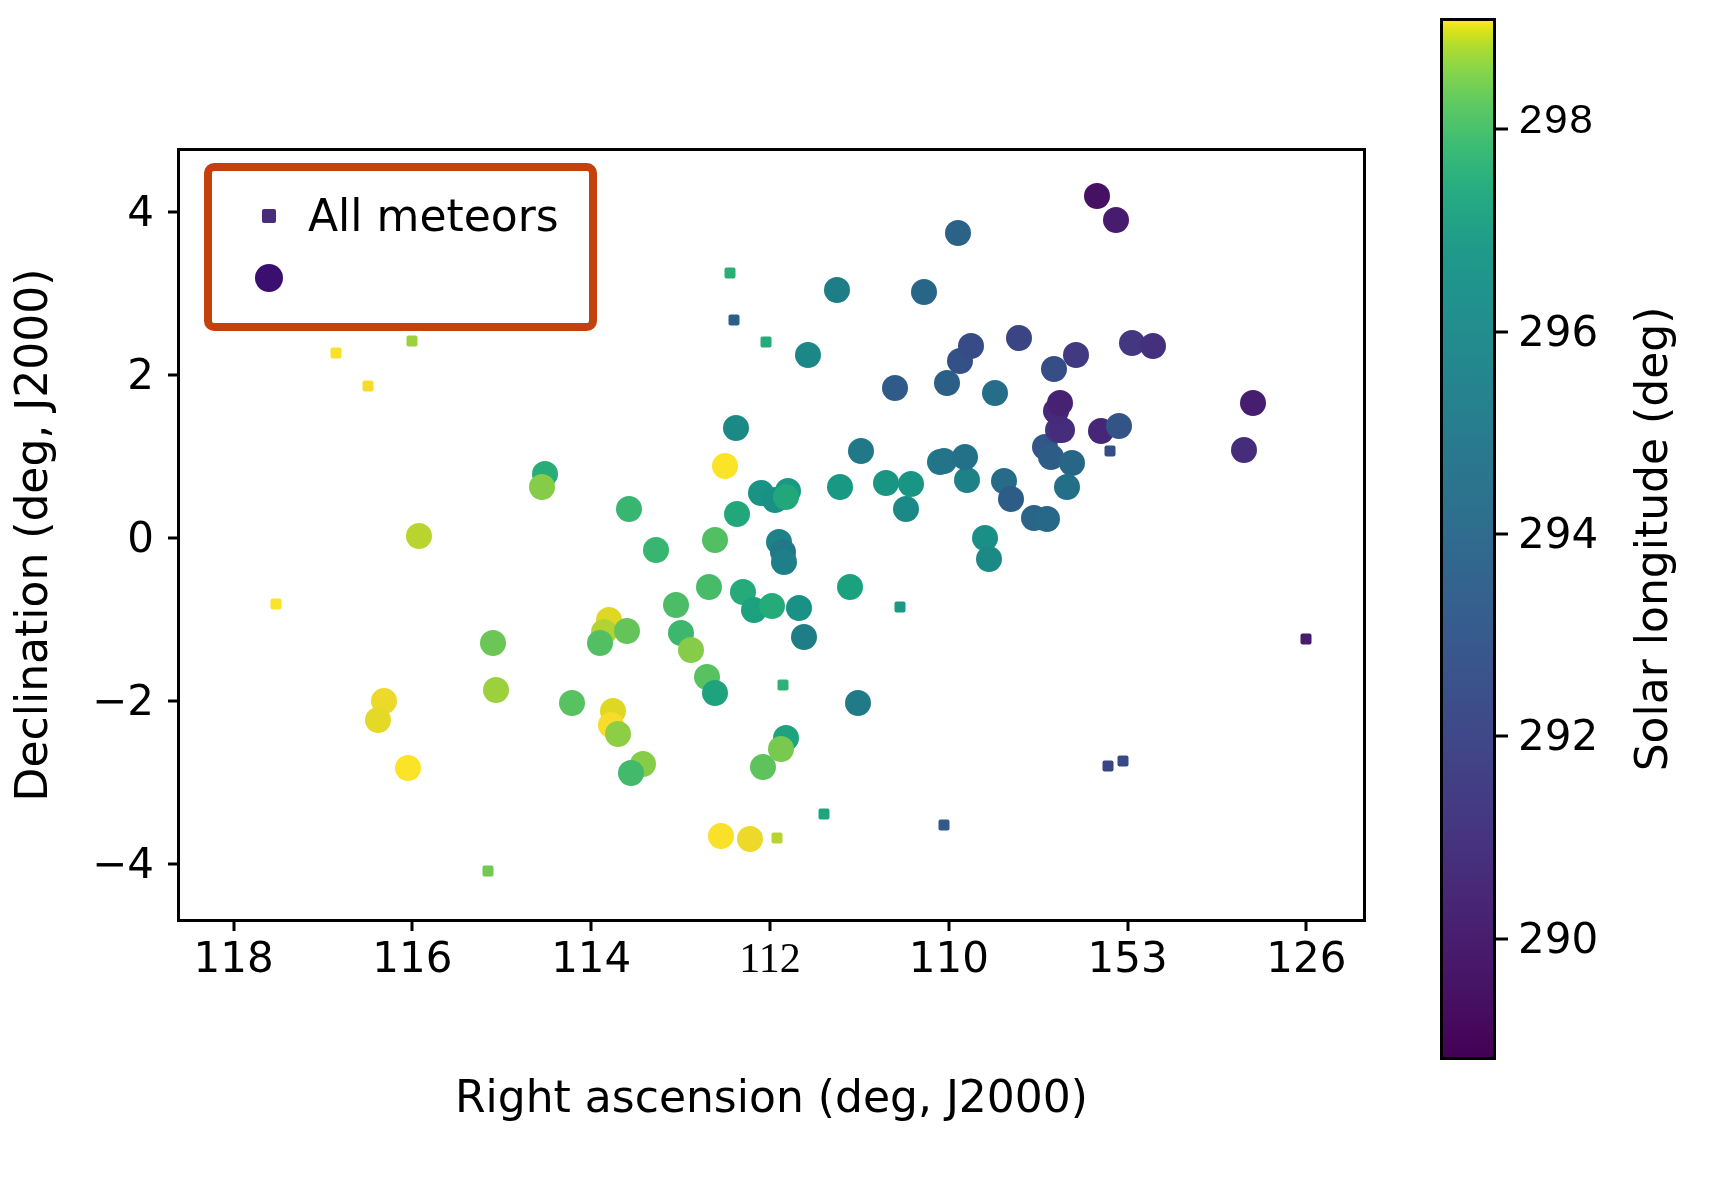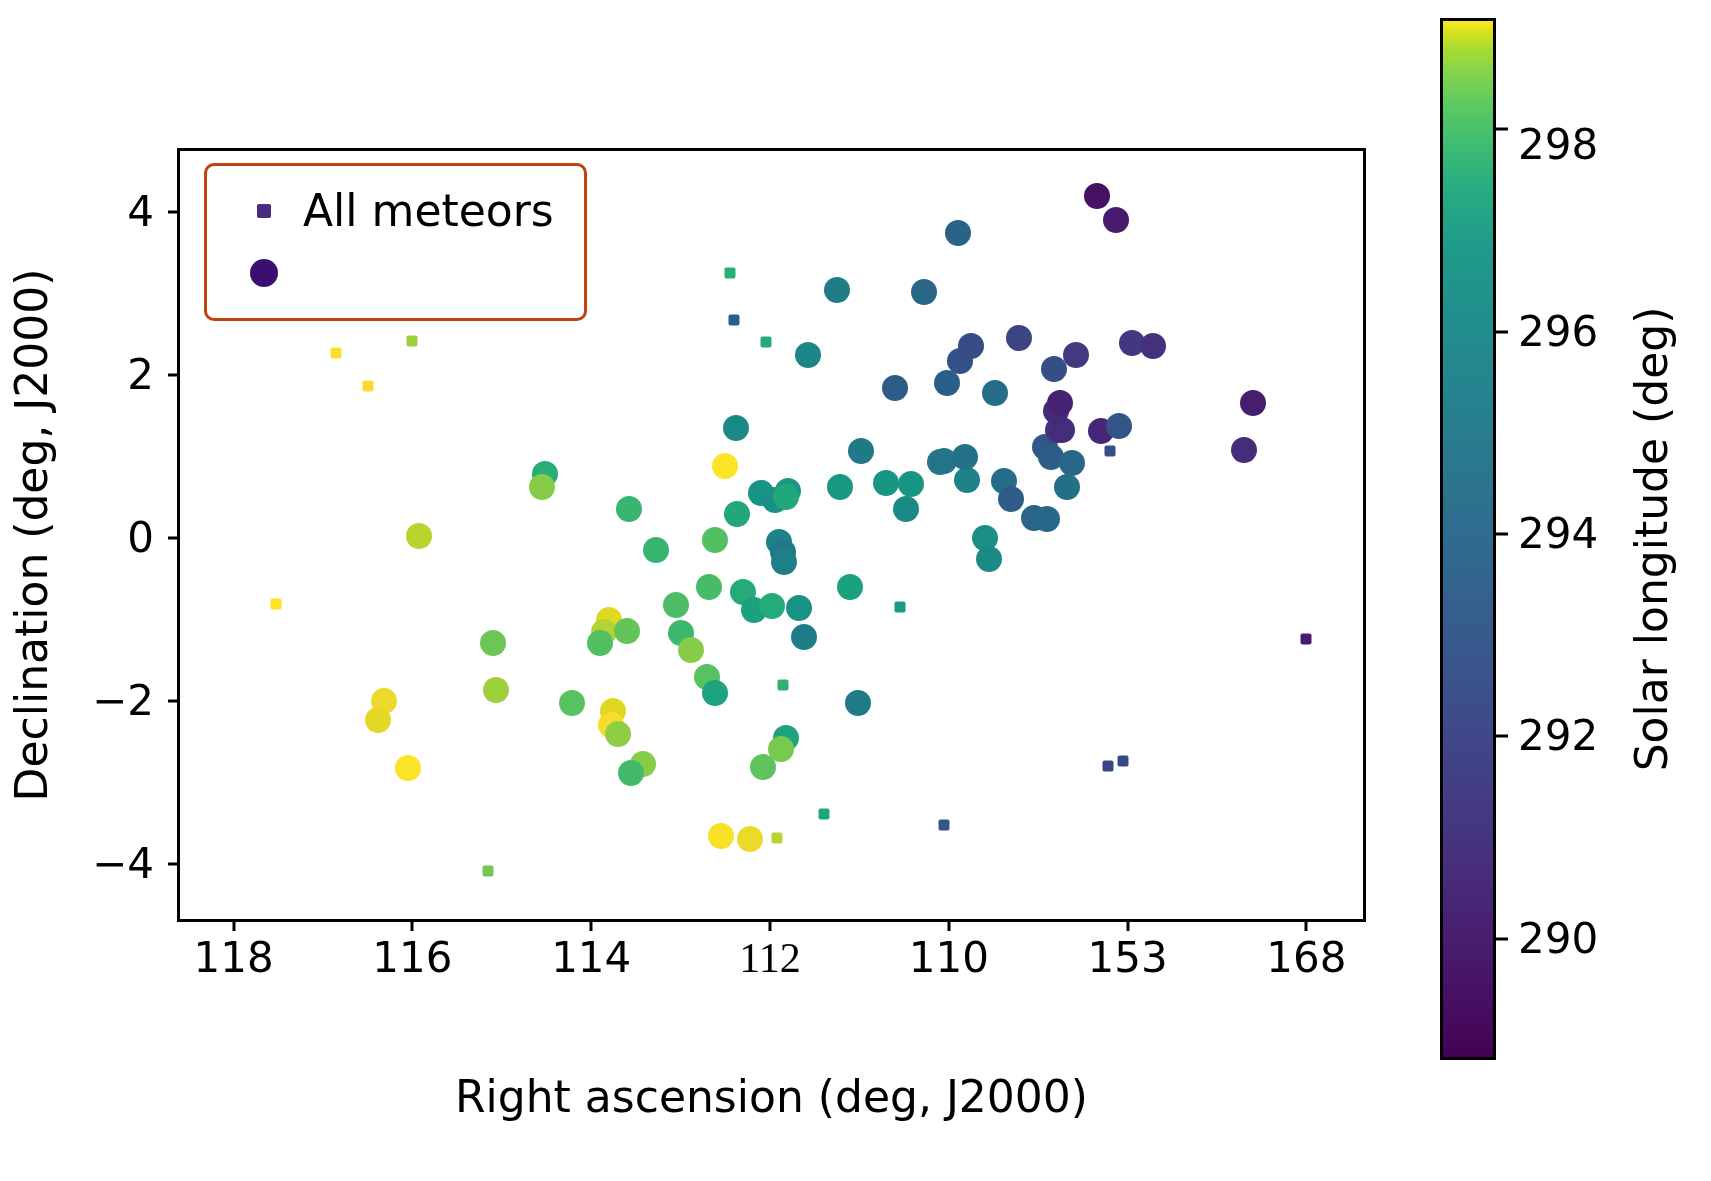--- a/index.html
+++ b/index.html
@@ -373,7 +373,7 @@
         <div class="cbtick" style="top: 313.612px;"></div>
         <div class="cbticklabel" style="top: 313.612px;">296</div>
         <div class="cbtick" style="top: 111.282px;"></div>
-        <div class="cbticklabel" style="top: 127px;">298</div>
+        <div class="cbticklabel" style="top: 104px; font-family: Liberation Mono, monospace;">298</div>
       </div>
   </div>
   <div id="cblabel">Solar longitude (deg)</div>

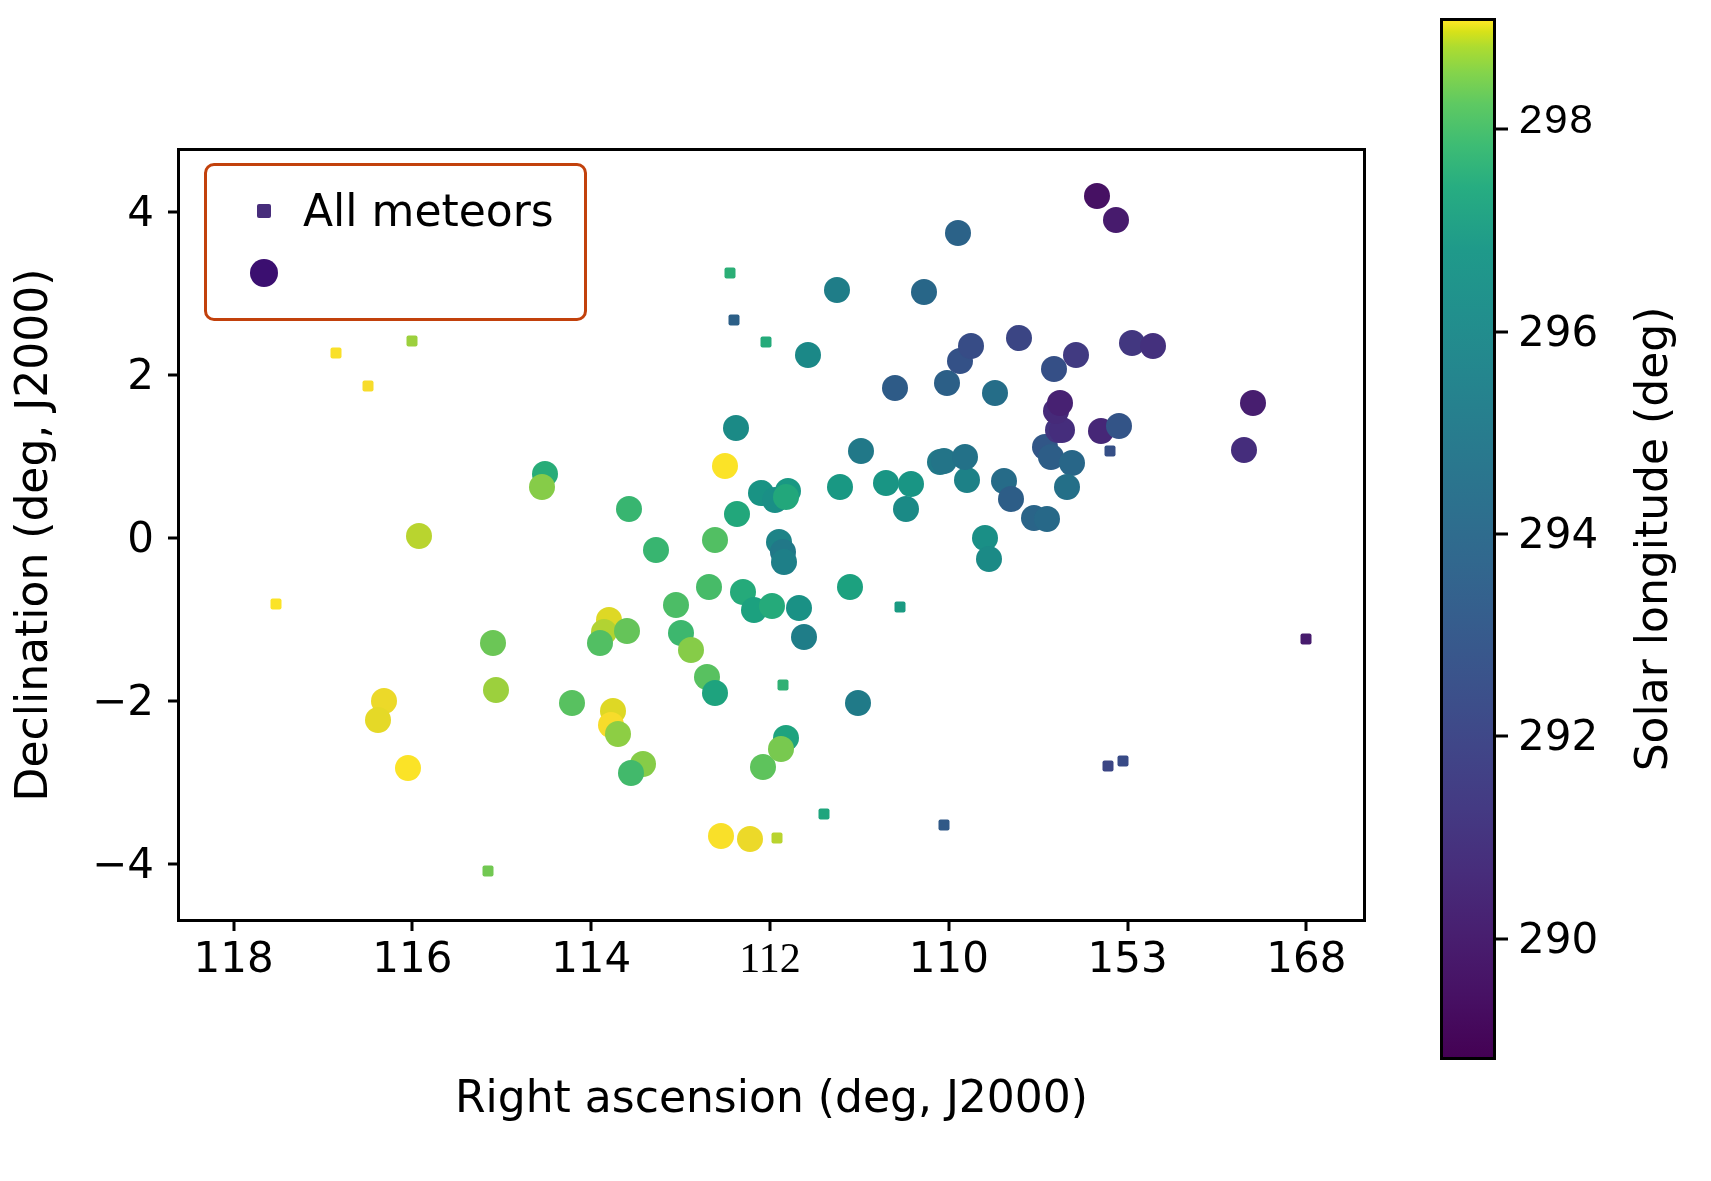--- a/index.html
+++ b/index.html
@@ -114,7 +114,7 @@
     left: 24px;
     top: 12px;
     background: #ffffff;
-    border: 3px solid #c2410c;
+    border: 8px solid #c2410c;
     border-radius: 10px;
     padding: 14px 30px 14px 18px;
     box-sizing: border-box;

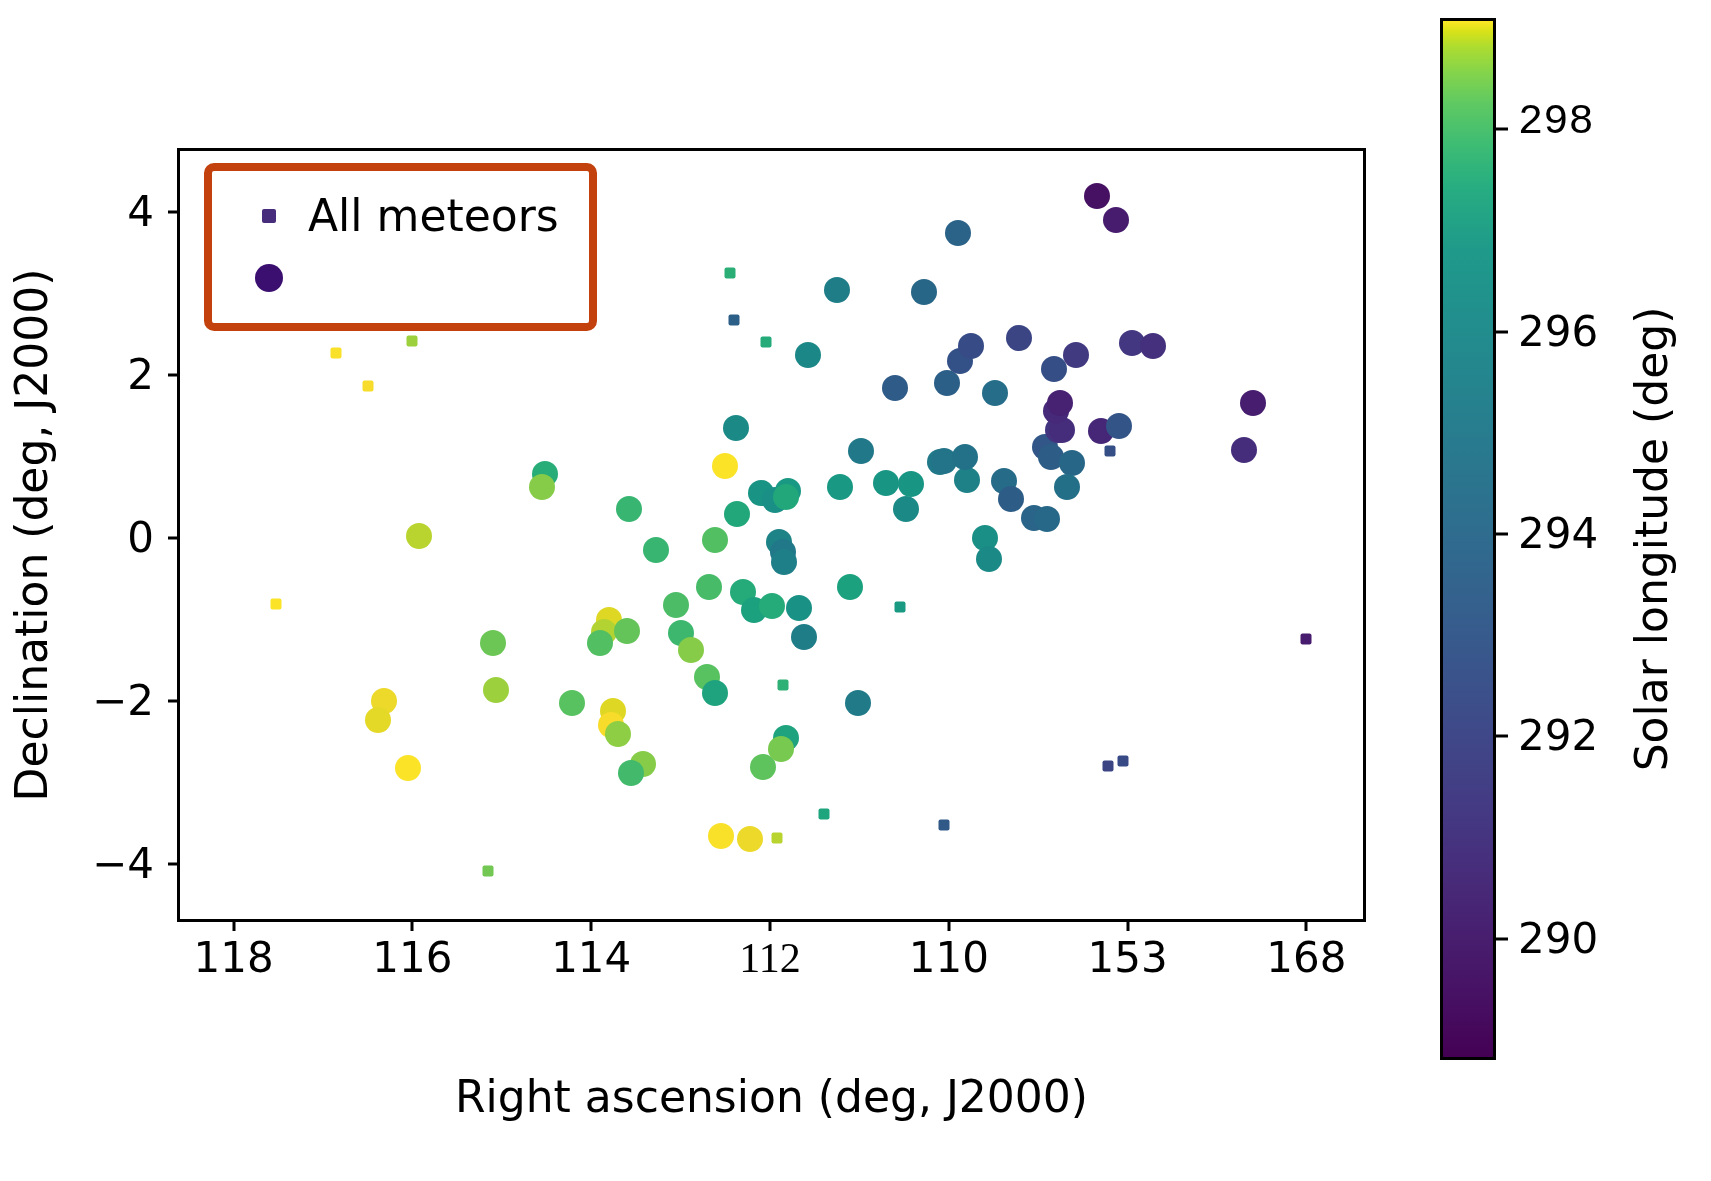--- a/index.html
+++ b/index.html
@@ -328,7 +328,7 @@
         <div class="xtick" style="left: 947.624px;"></div>
         <div class="xticklabel" style="left: 947.624px;">153</div>
         <div class="xtick" style="left: 1126.42px;"></div>
-        <div class="xticklabel" style="left: 1126.42px;">168</div>
+        <div class="xticklabel" style="left: 1126.42px;">126</div>
       </div>
     <div id="yticks-layer">
         <div class="ytick" style="top: 61.1053px;"></div>

